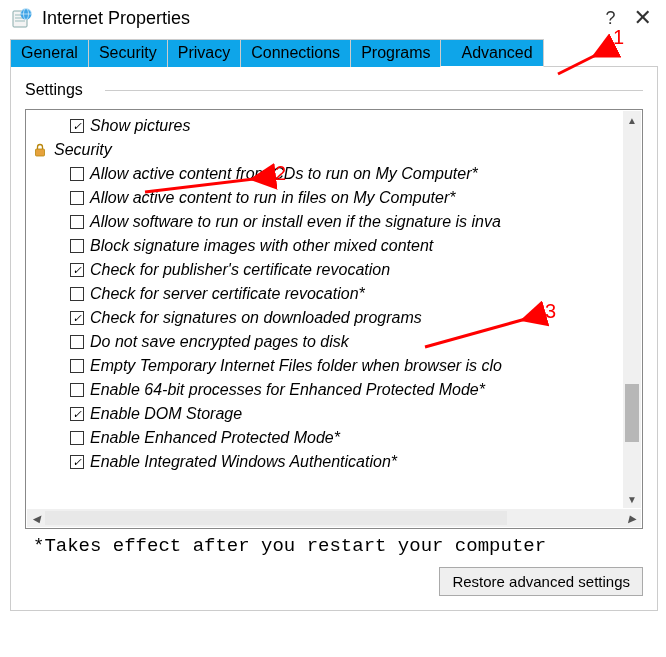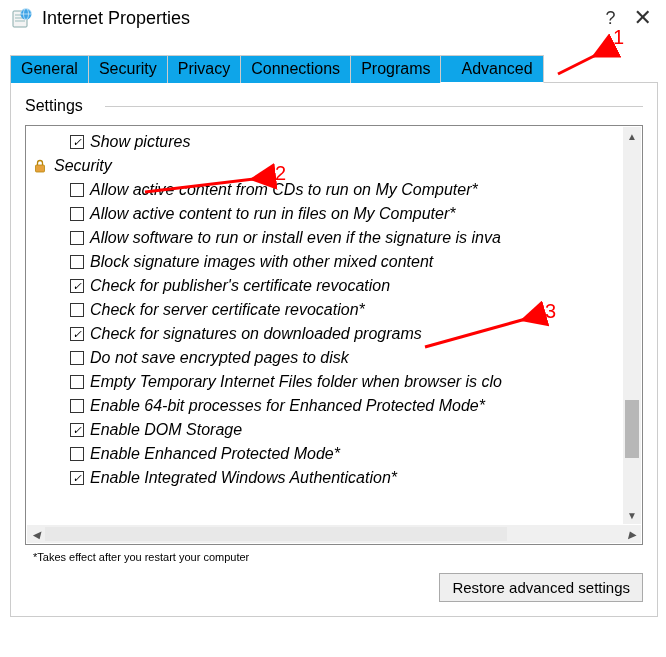--- a/index.html
+++ b/index.html
@@ -16,7 +16,7 @@
   .titlebar {
     display: flex;
     align-items: center;
-    padding: 6px 10px 24px 10px;
+    padding: 6px 10px 8px 10px;
     gap: 8px;
   }
   .title-icon {

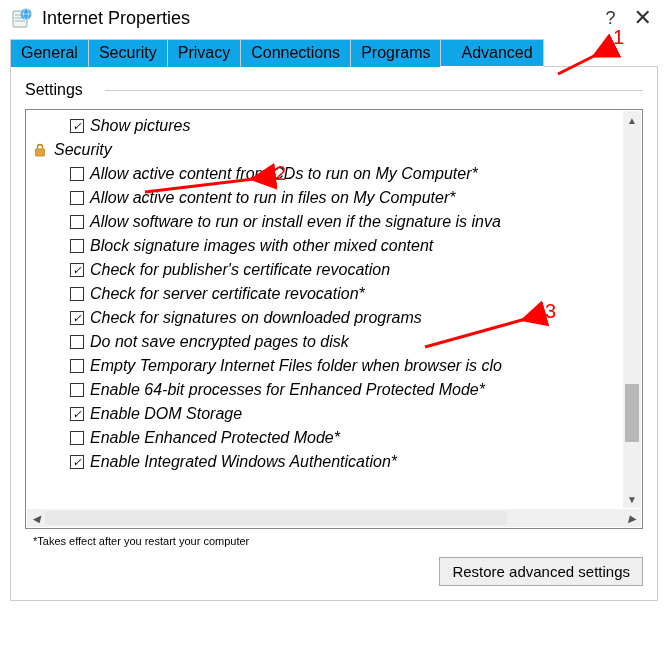--- a/index.html
+++ b/index.html
@@ -113,7 +113,7 @@
   .h-track { flex:1; height:100%; position:relative; }
   .h-thumb { position:absolute; top:2px; bottom:2px; left:0; width:80%; background:#e8e8e8; }
   .footnote {
-    font-size:11px; padding:6px 0 10px 8px;
+    font-size:19px; padding:6px 0 10px 8px;font-family:Liberation Mono, monospace;
   }
   .restore-row { display:flex; justify-content:flex-end; }
   .restore-btn {

